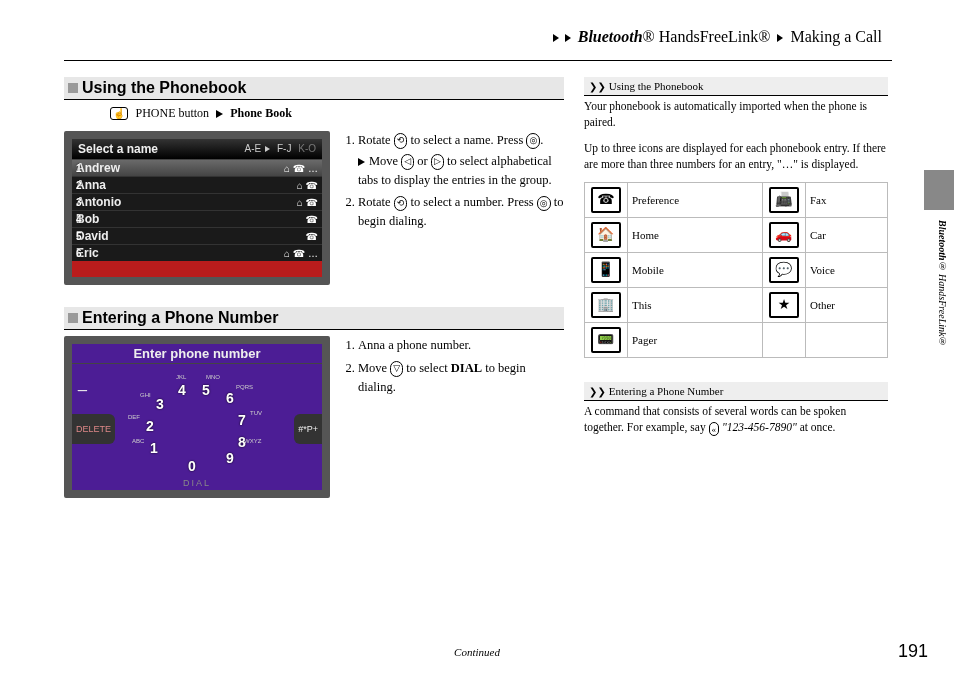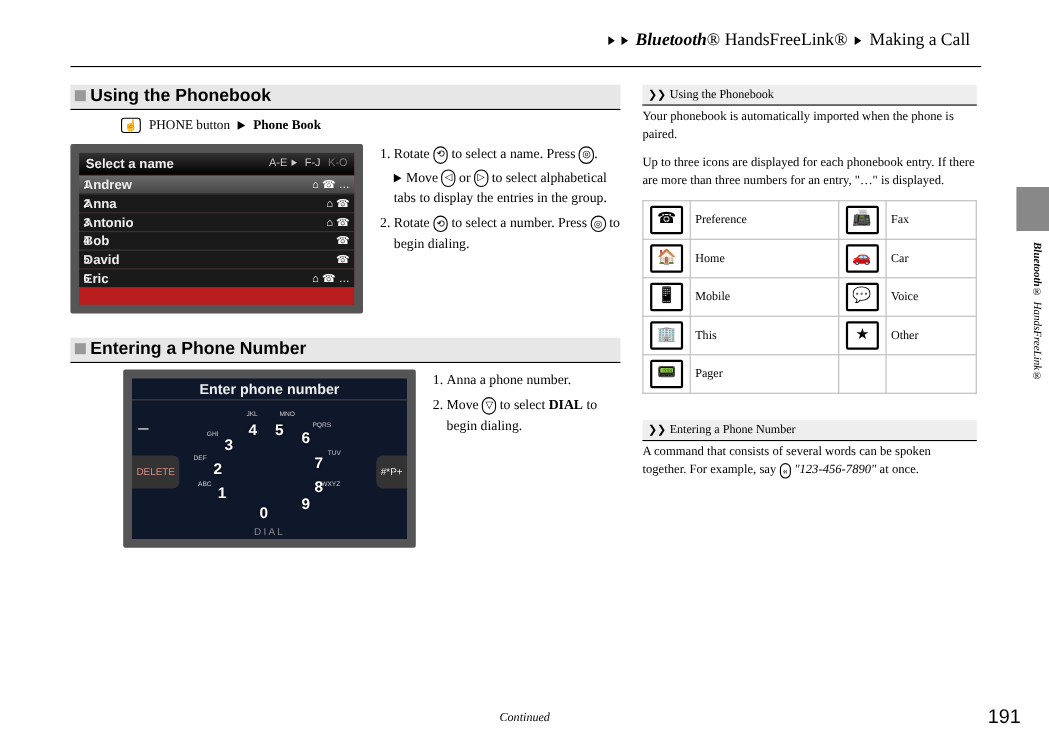--- a/index.html
+++ b/index.html
@@ -35,7 +35,7 @@
   .sub{margin-top:2px;margin-left:0;}
   .sub .tri{display:inline-block;width:0;height:0;border-left:7px solid #000;border-top:4px solid transparent;border-bottom:4px solid transparent;margin-right:4px;vertical-align:middle;}
   .knob{display:inline-block;border:1px solid #000;border-radius:10px;padding:0px 2px;font-size:9px;vertical-align:middle;}
-  .screen2{width:250px;height:146px;background:#0f172a;border:8px solid #555;border-radius:2px;color:#eee;font-family:Arial,sans-serif;position:relative;margin-left:48px;}
+  .screen2{width:250px;height:146px;background:#4c1d95;border:8px solid #555;border-radius:2px;color:#eee;font-family:Arial,sans-serif;position:relative;}
   .screen2 .hdr2{text-align:center;font-weight:bold;border-bottom:1px solid #444;padding:2px 0;font-size:13px;}
   .screen2 .under{position:absolute;left:6px;top:30px;font-size:16px;}
   .screen2 .del{position:absolute;left:0px;top:70px;background:#333;padding:10px 4px;font-size:9px;border-radius:0 6px 6px 0;color:#d88;}

